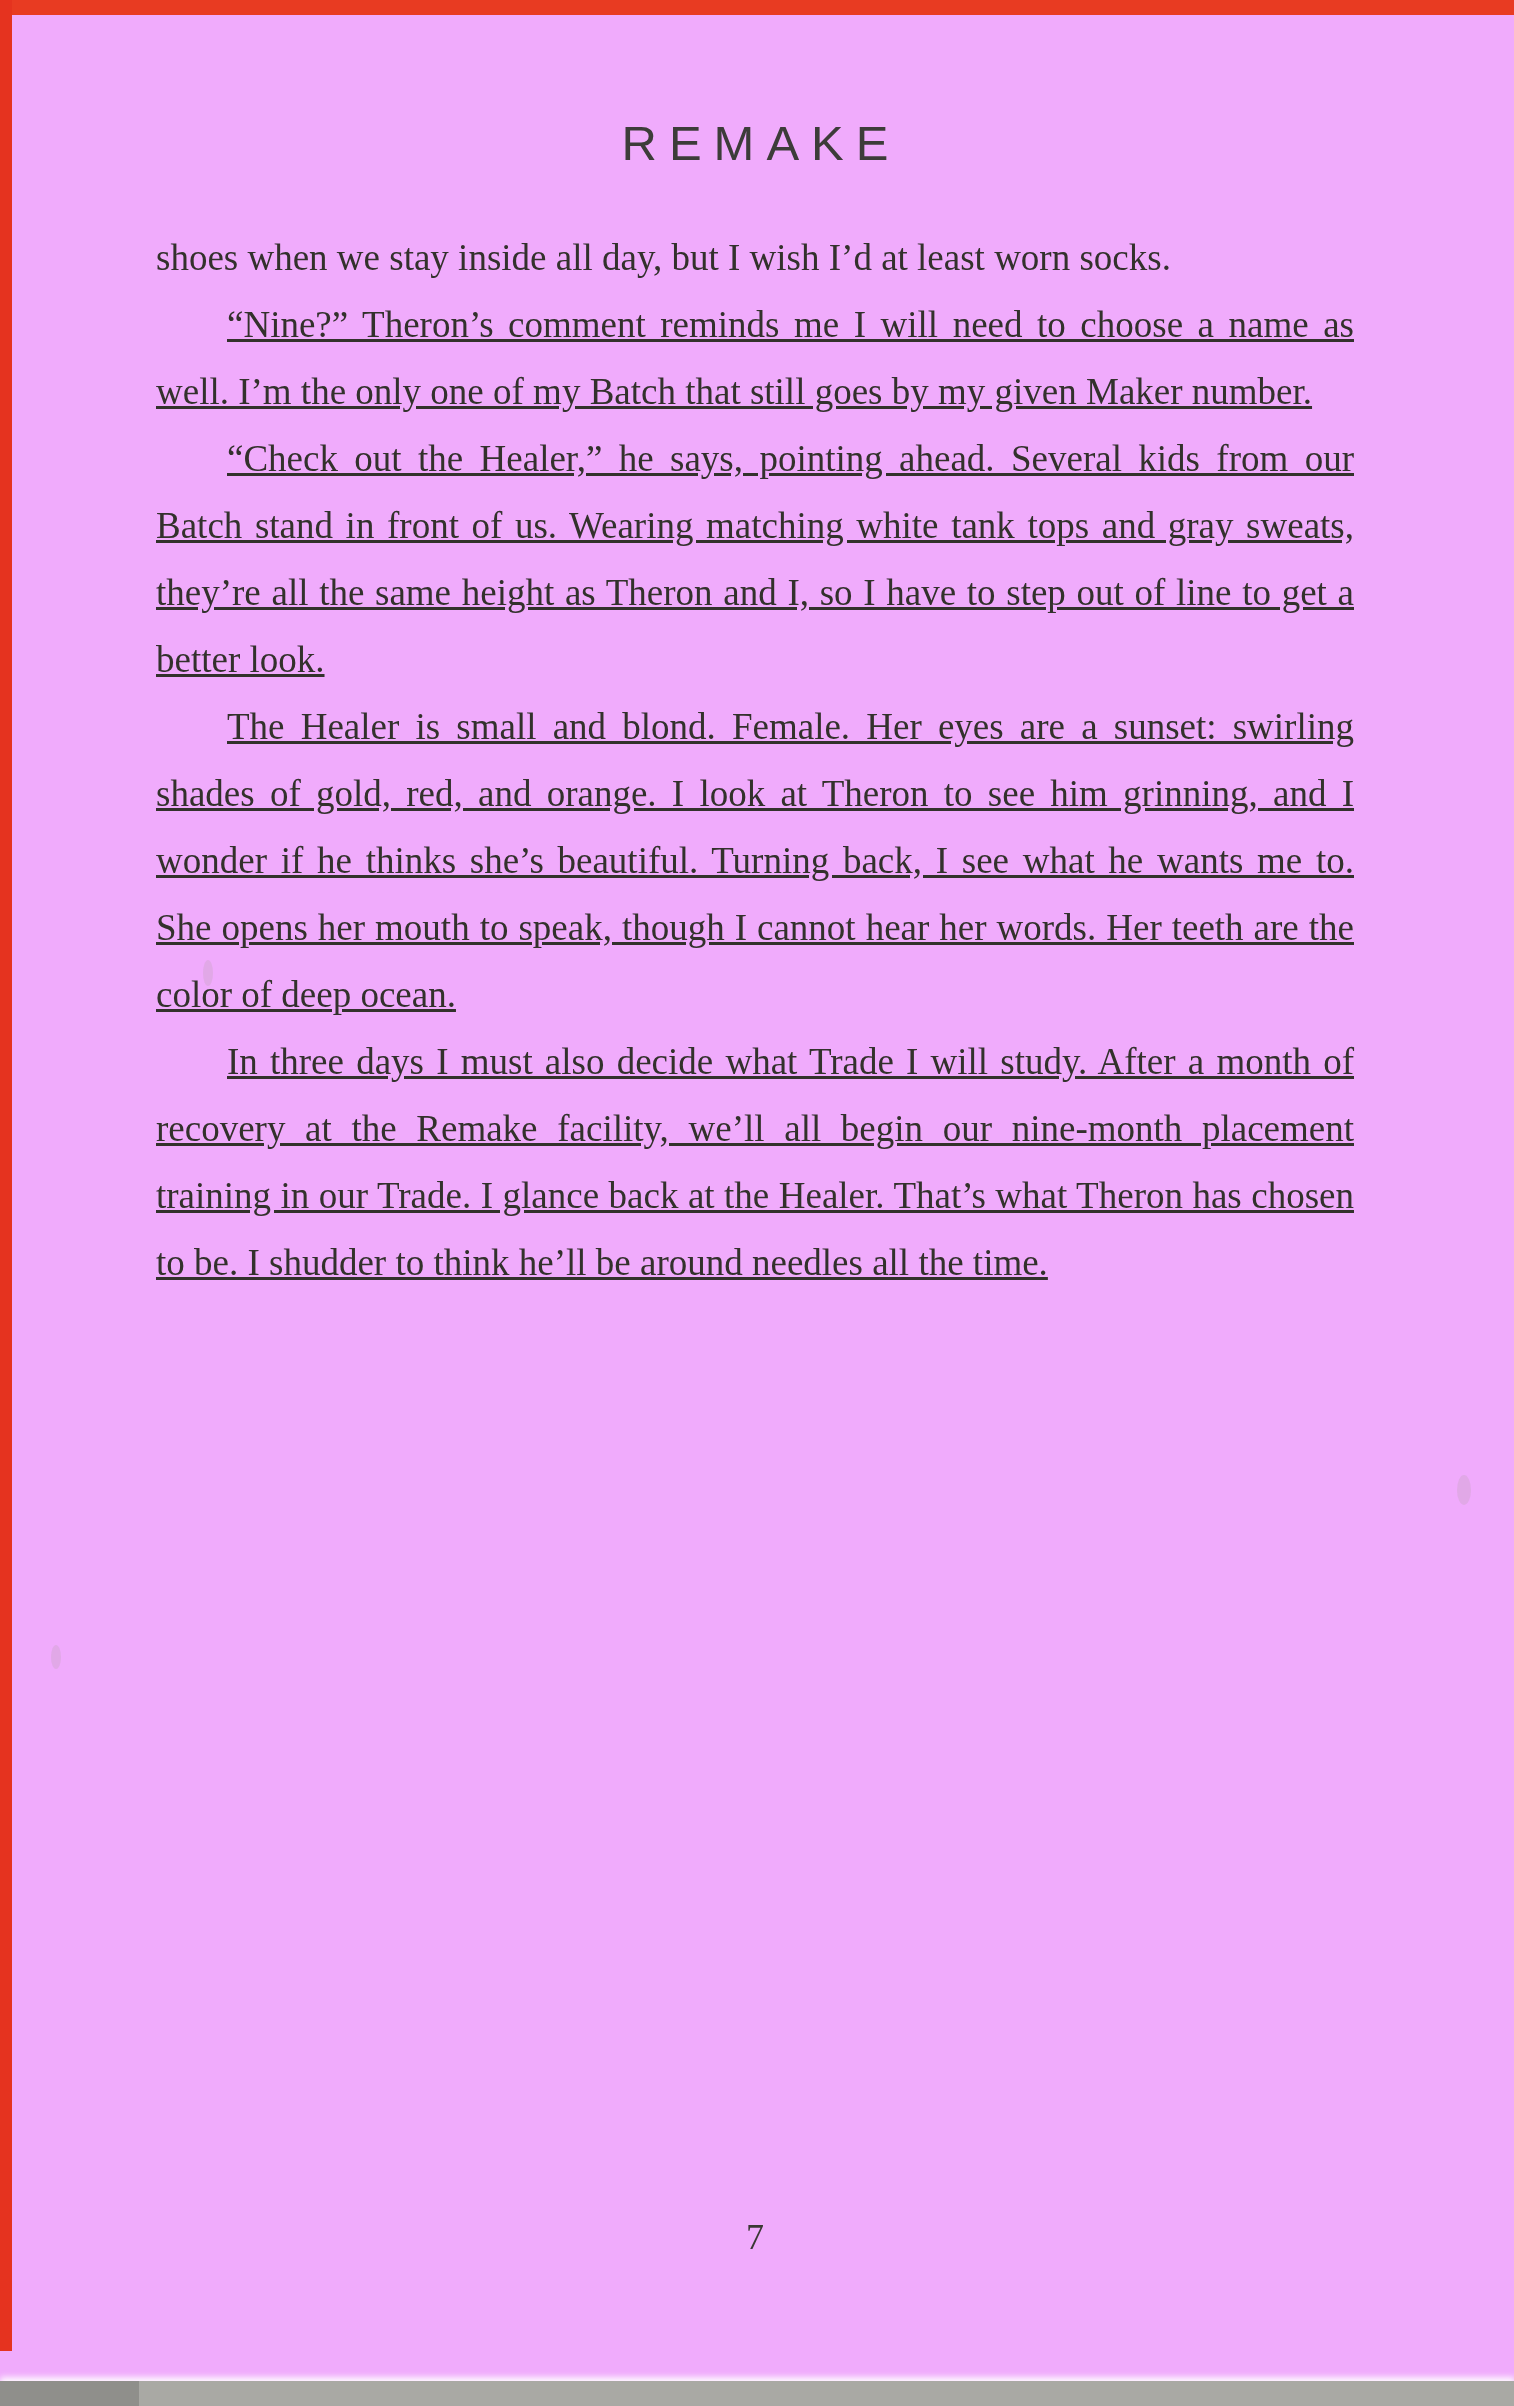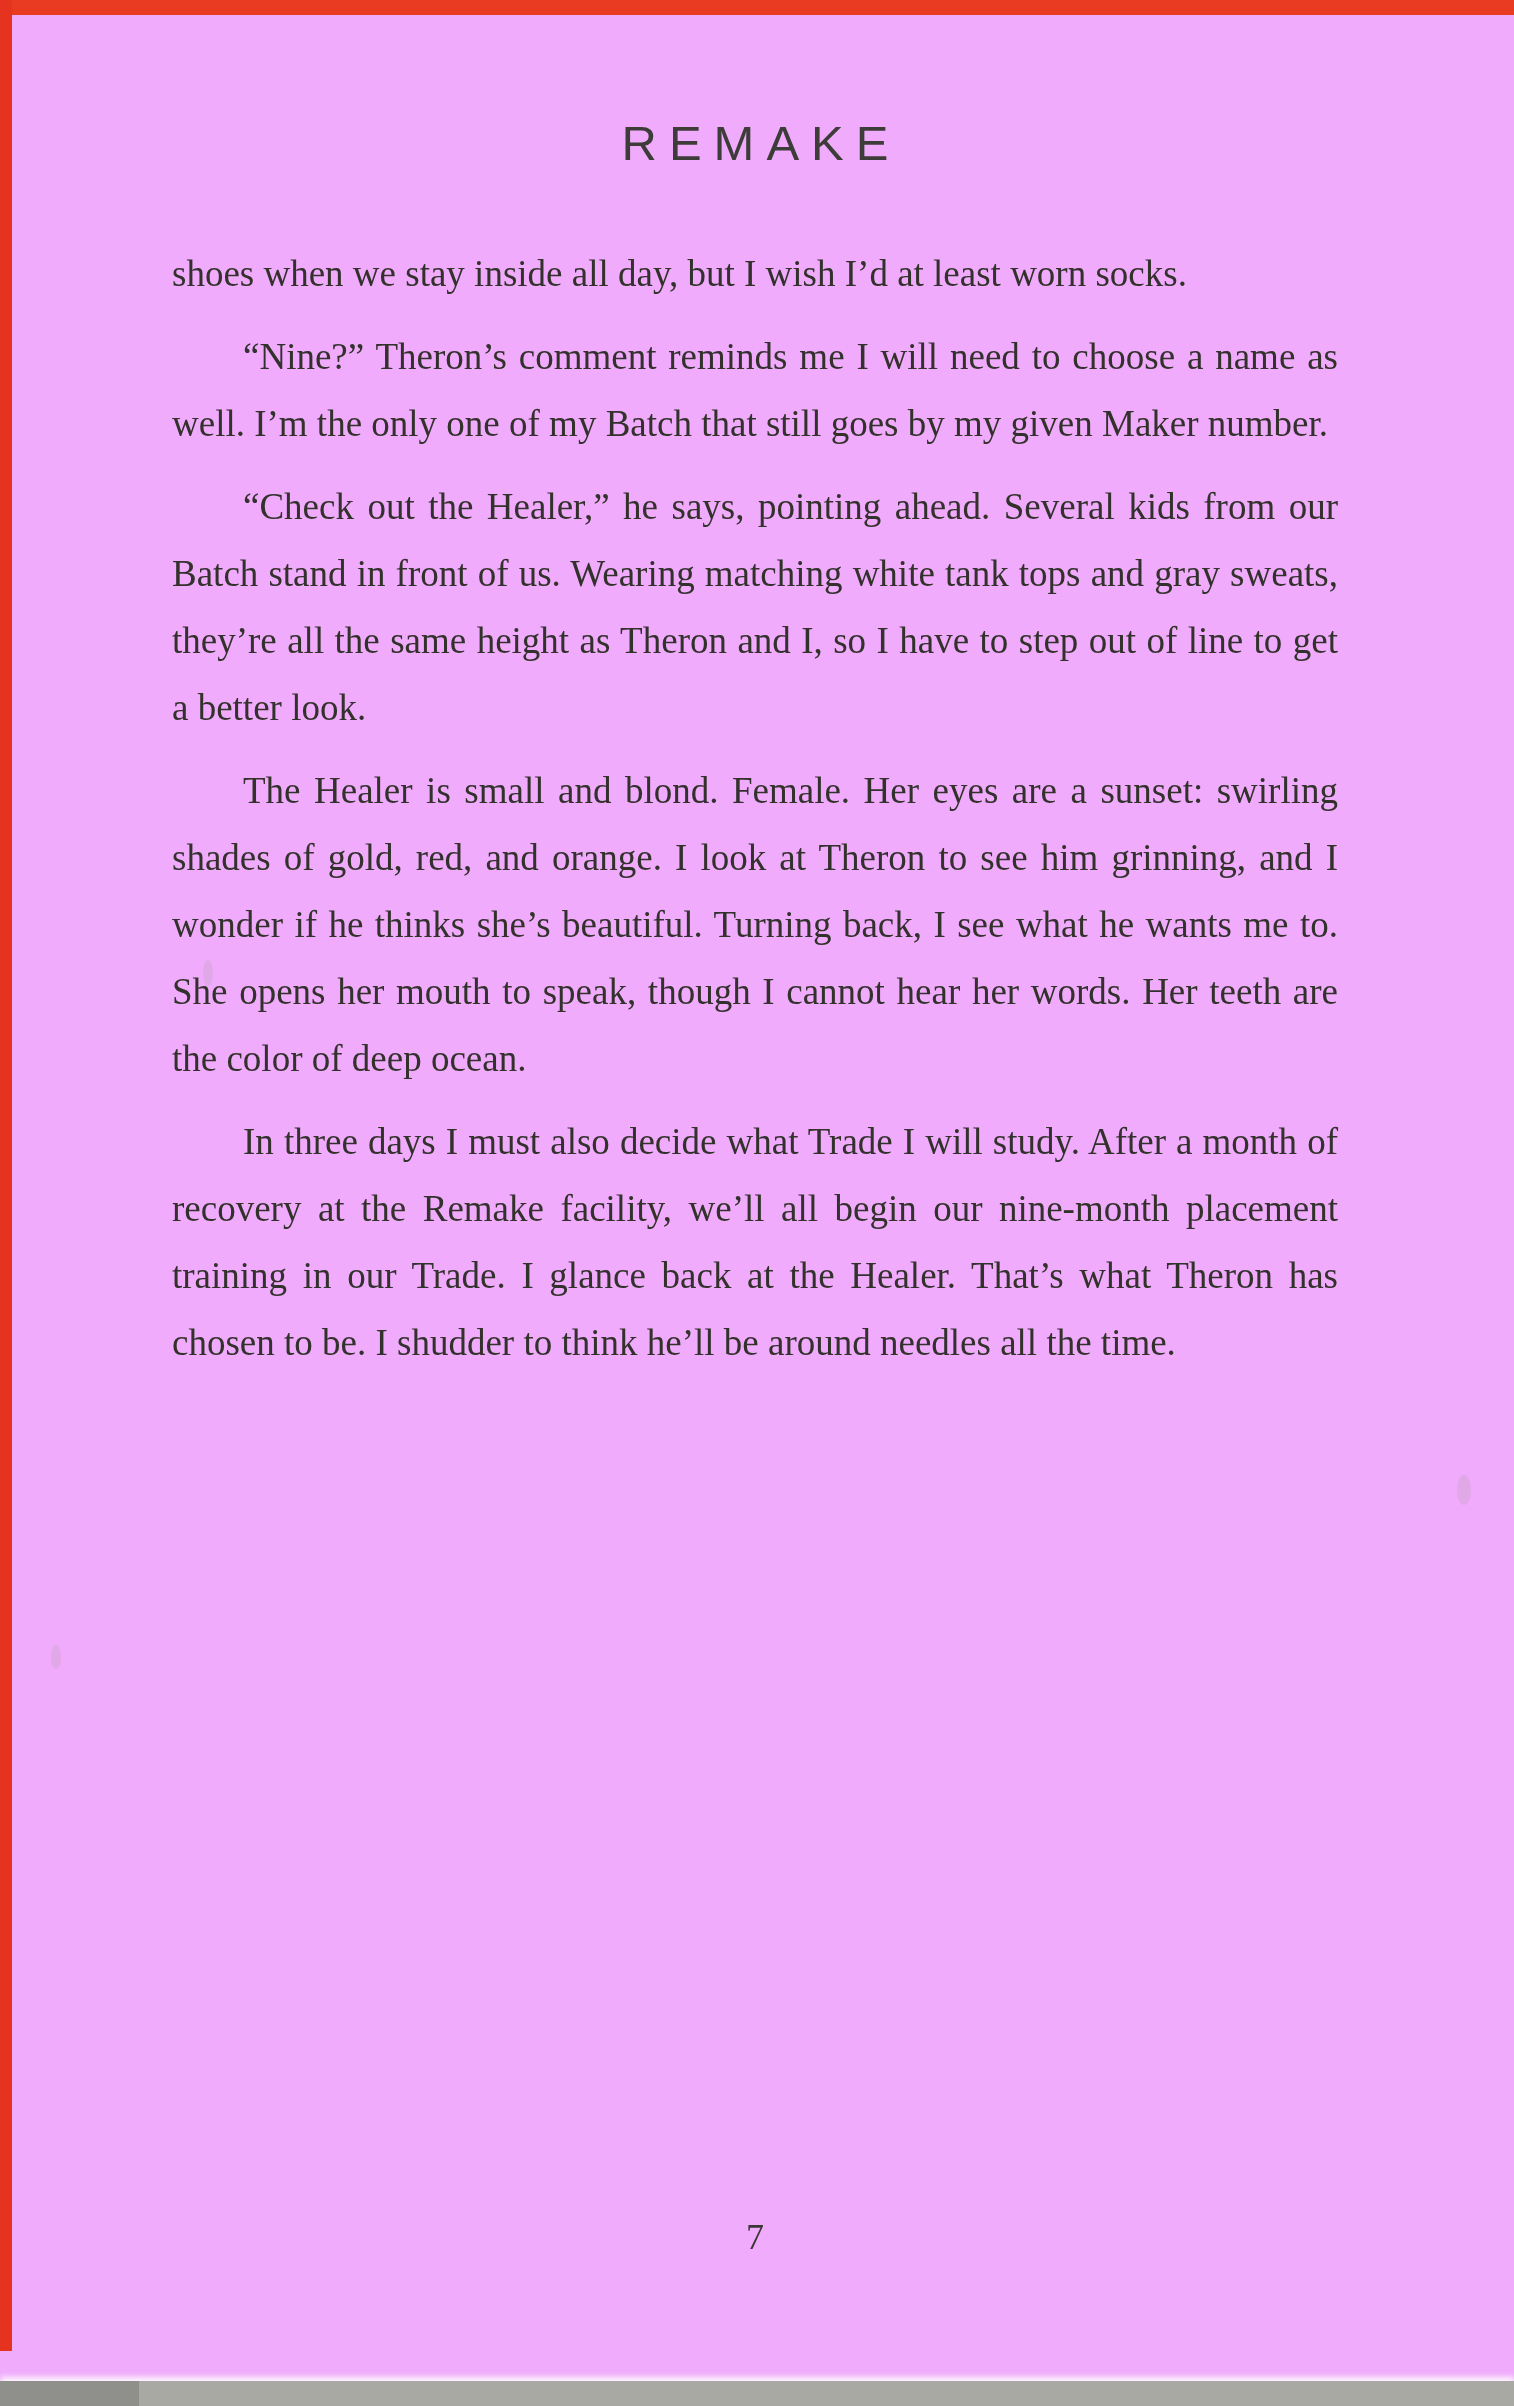--- a/index.html
+++ b/index.html
@@ -61,7 +61,7 @@
     line-height: 67px;
     text-align: justify;
   }
-  .para { margin: 16px; padding: 0; }
+  .para { margin: 0; padding: 0; }
   .para.indent { text-indent: 71px; }
 
   

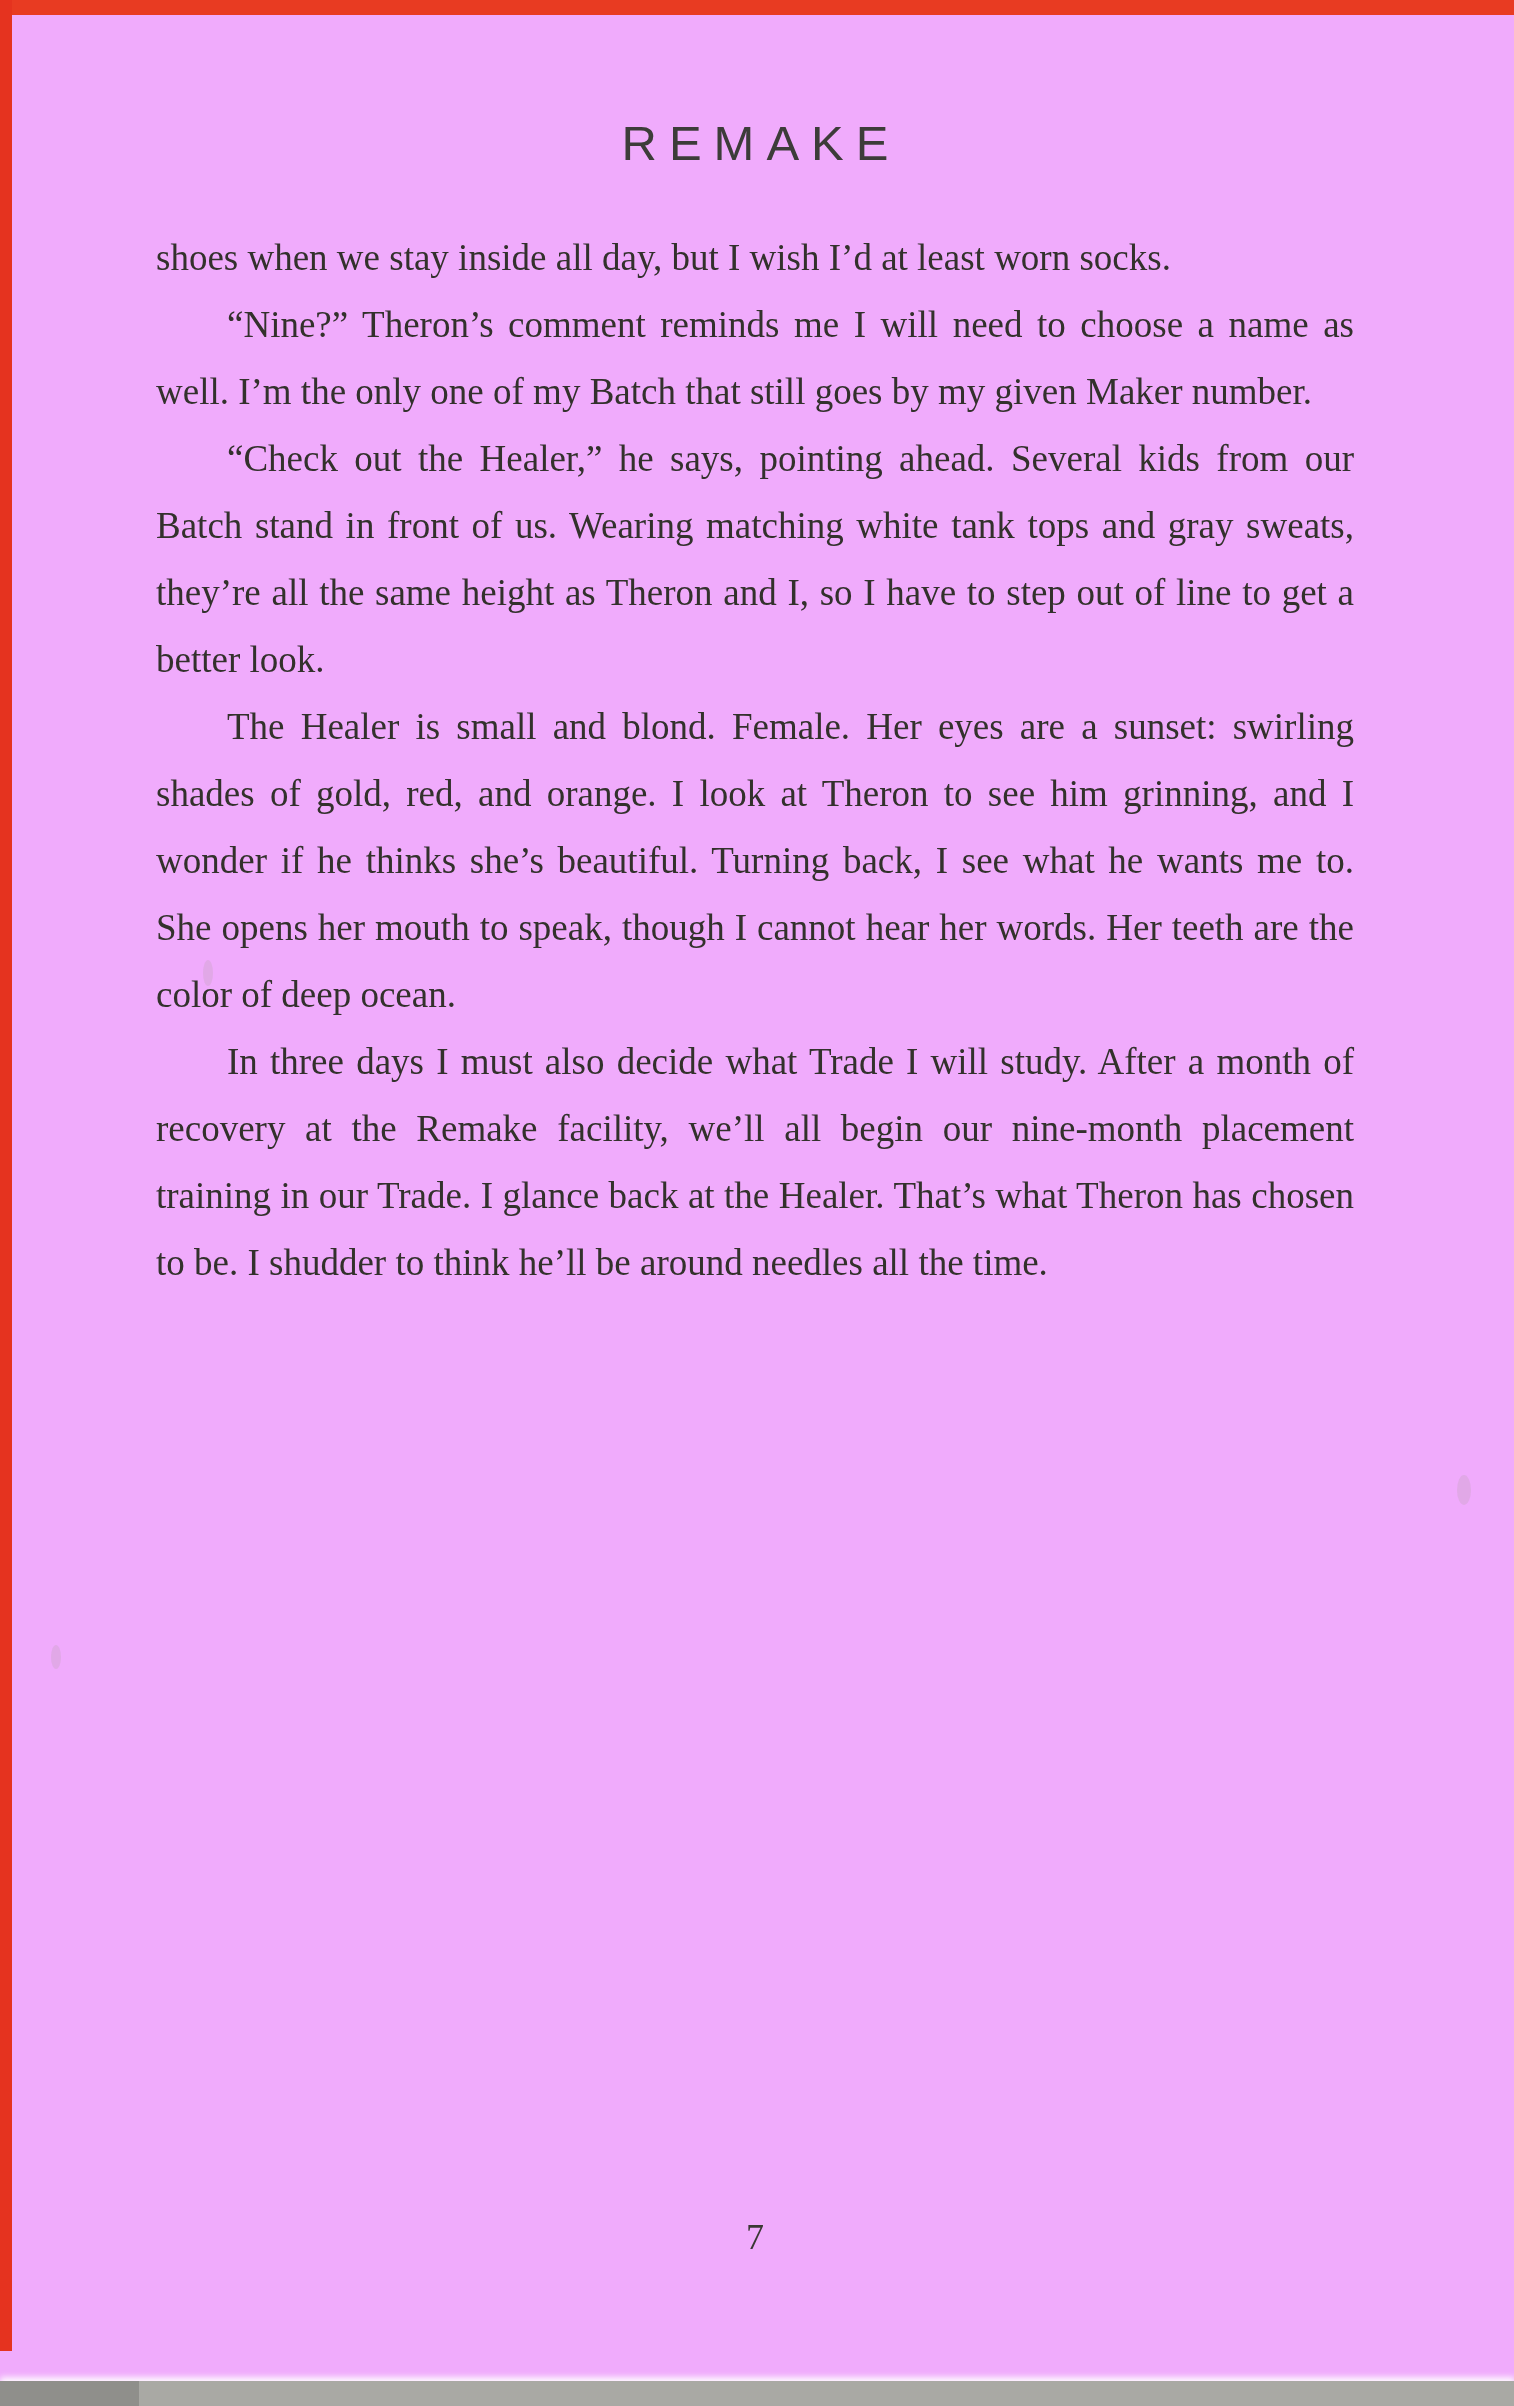--- a/index.html
+++ b/index.html
@@ -62,7 +62,7 @@
     text-align: justify;
   }
   .para { margin: 0; padding: 0; }
-  .para.indent { text-indent: 71px; }
+  .para.indent { text-indent: 71px; text-decoration: underline; }
 
   
   .folio {

